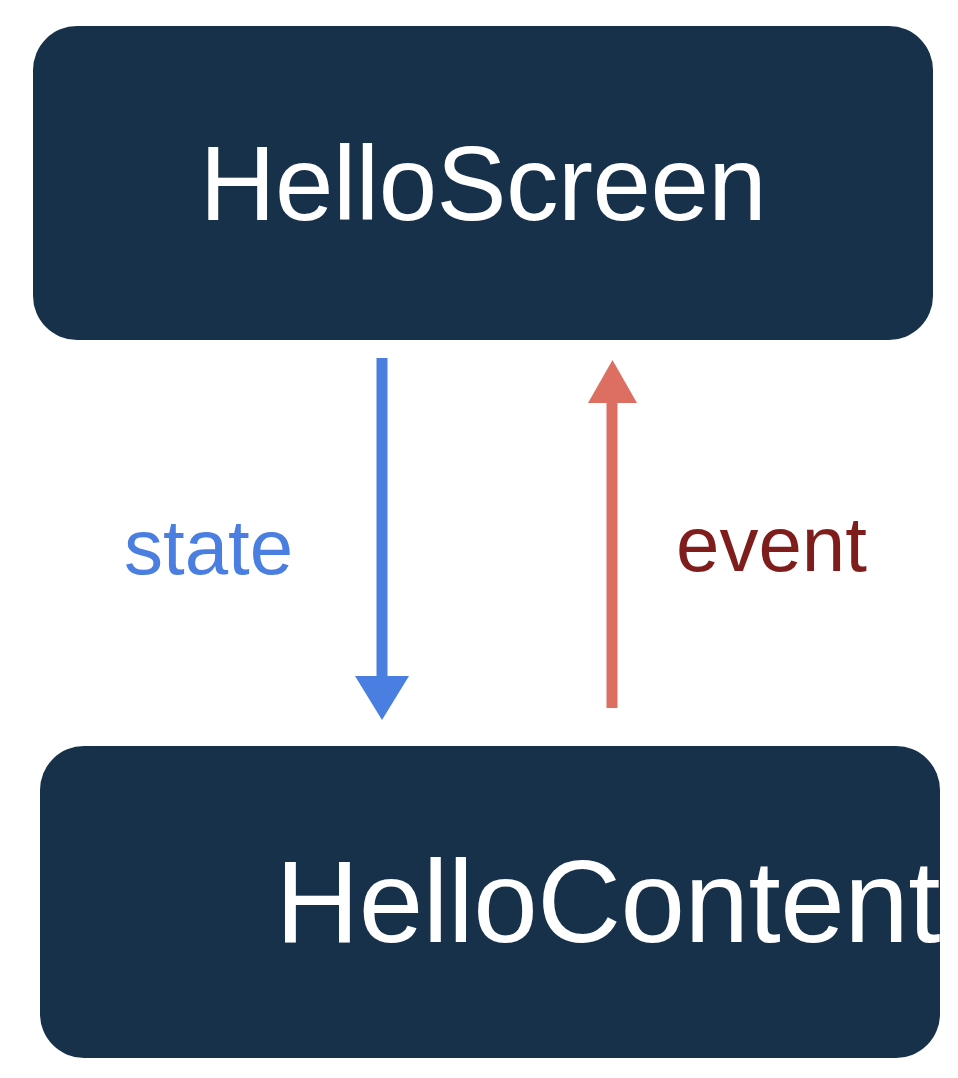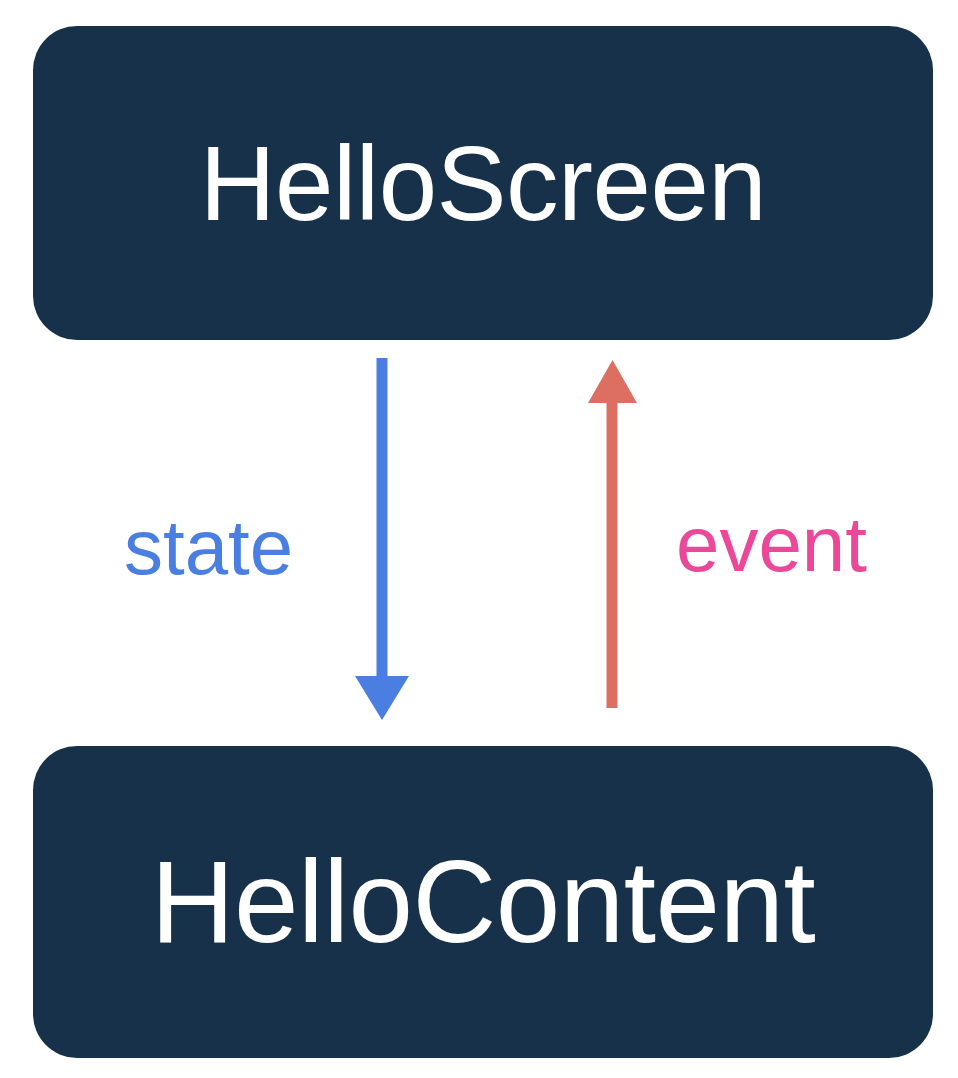--- a/index.html
+++ b/index.html
@@ -77,7 +77,7 @@
   #label-event {
     left: 676px;
     top: 505px;
-    color: #ec4899;
+    color: #7f1d1d;
   }
 </style>
 </head>

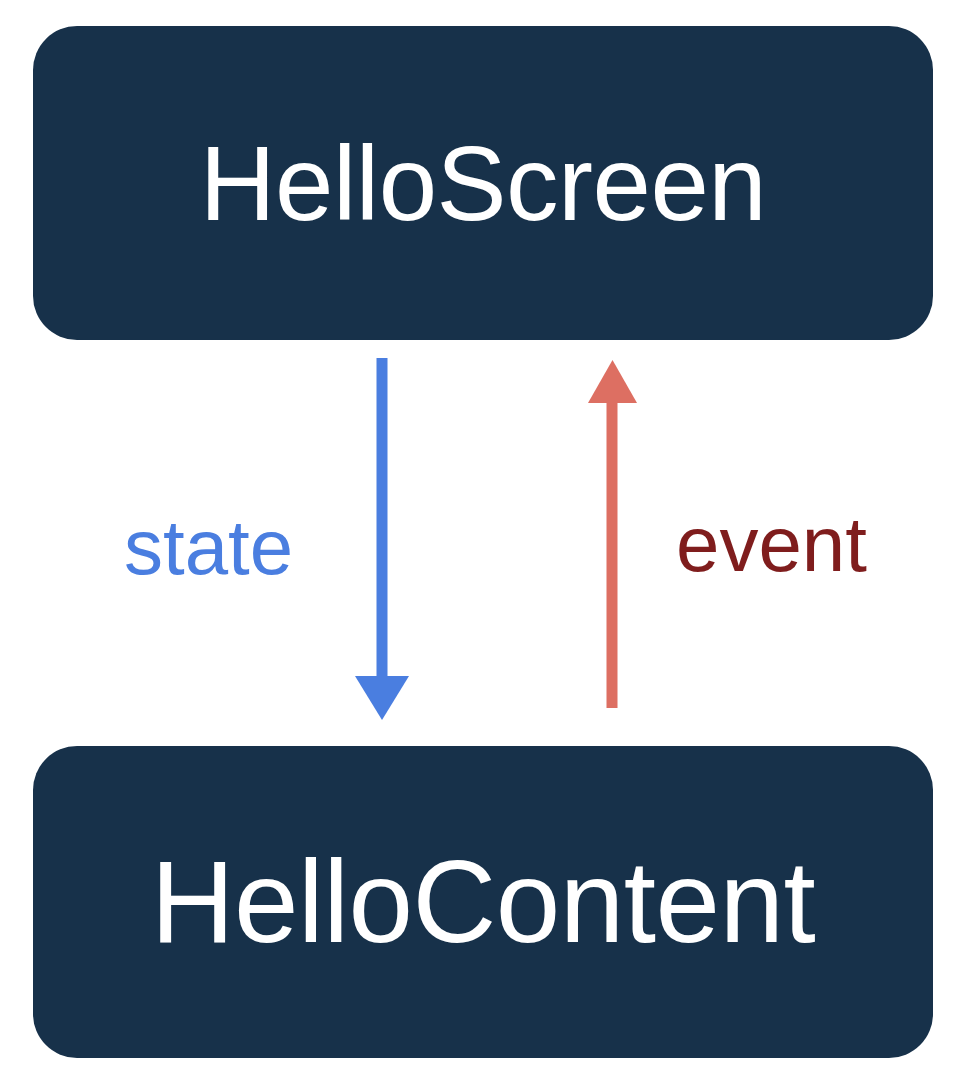--- a/index.html
+++ b/index.html
@@ -46,10 +46,11 @@
     font-size: 105px;
   }
   #node-content {
-    left: 33px;
+    left: 40px;
     top: 746px;
     width: 900px;
     height: 312px;
+    justify-content: flex-end;
   }
   #node-content .node-label {
     font-size: 116px;

